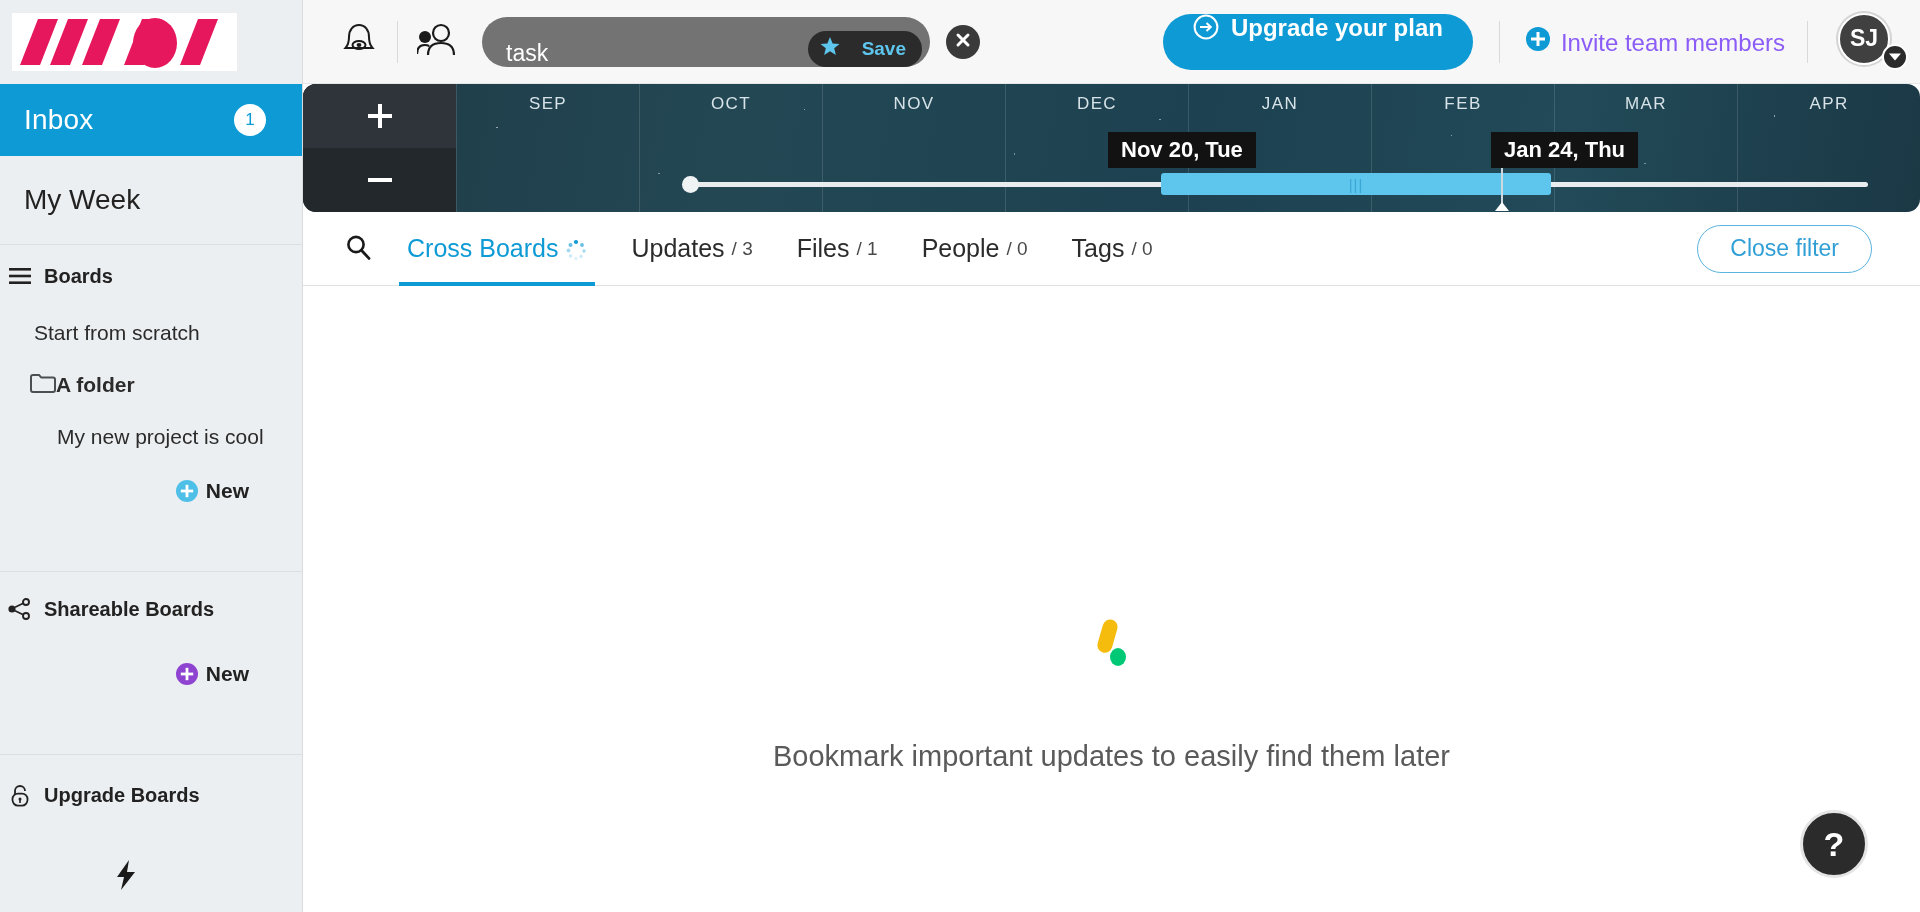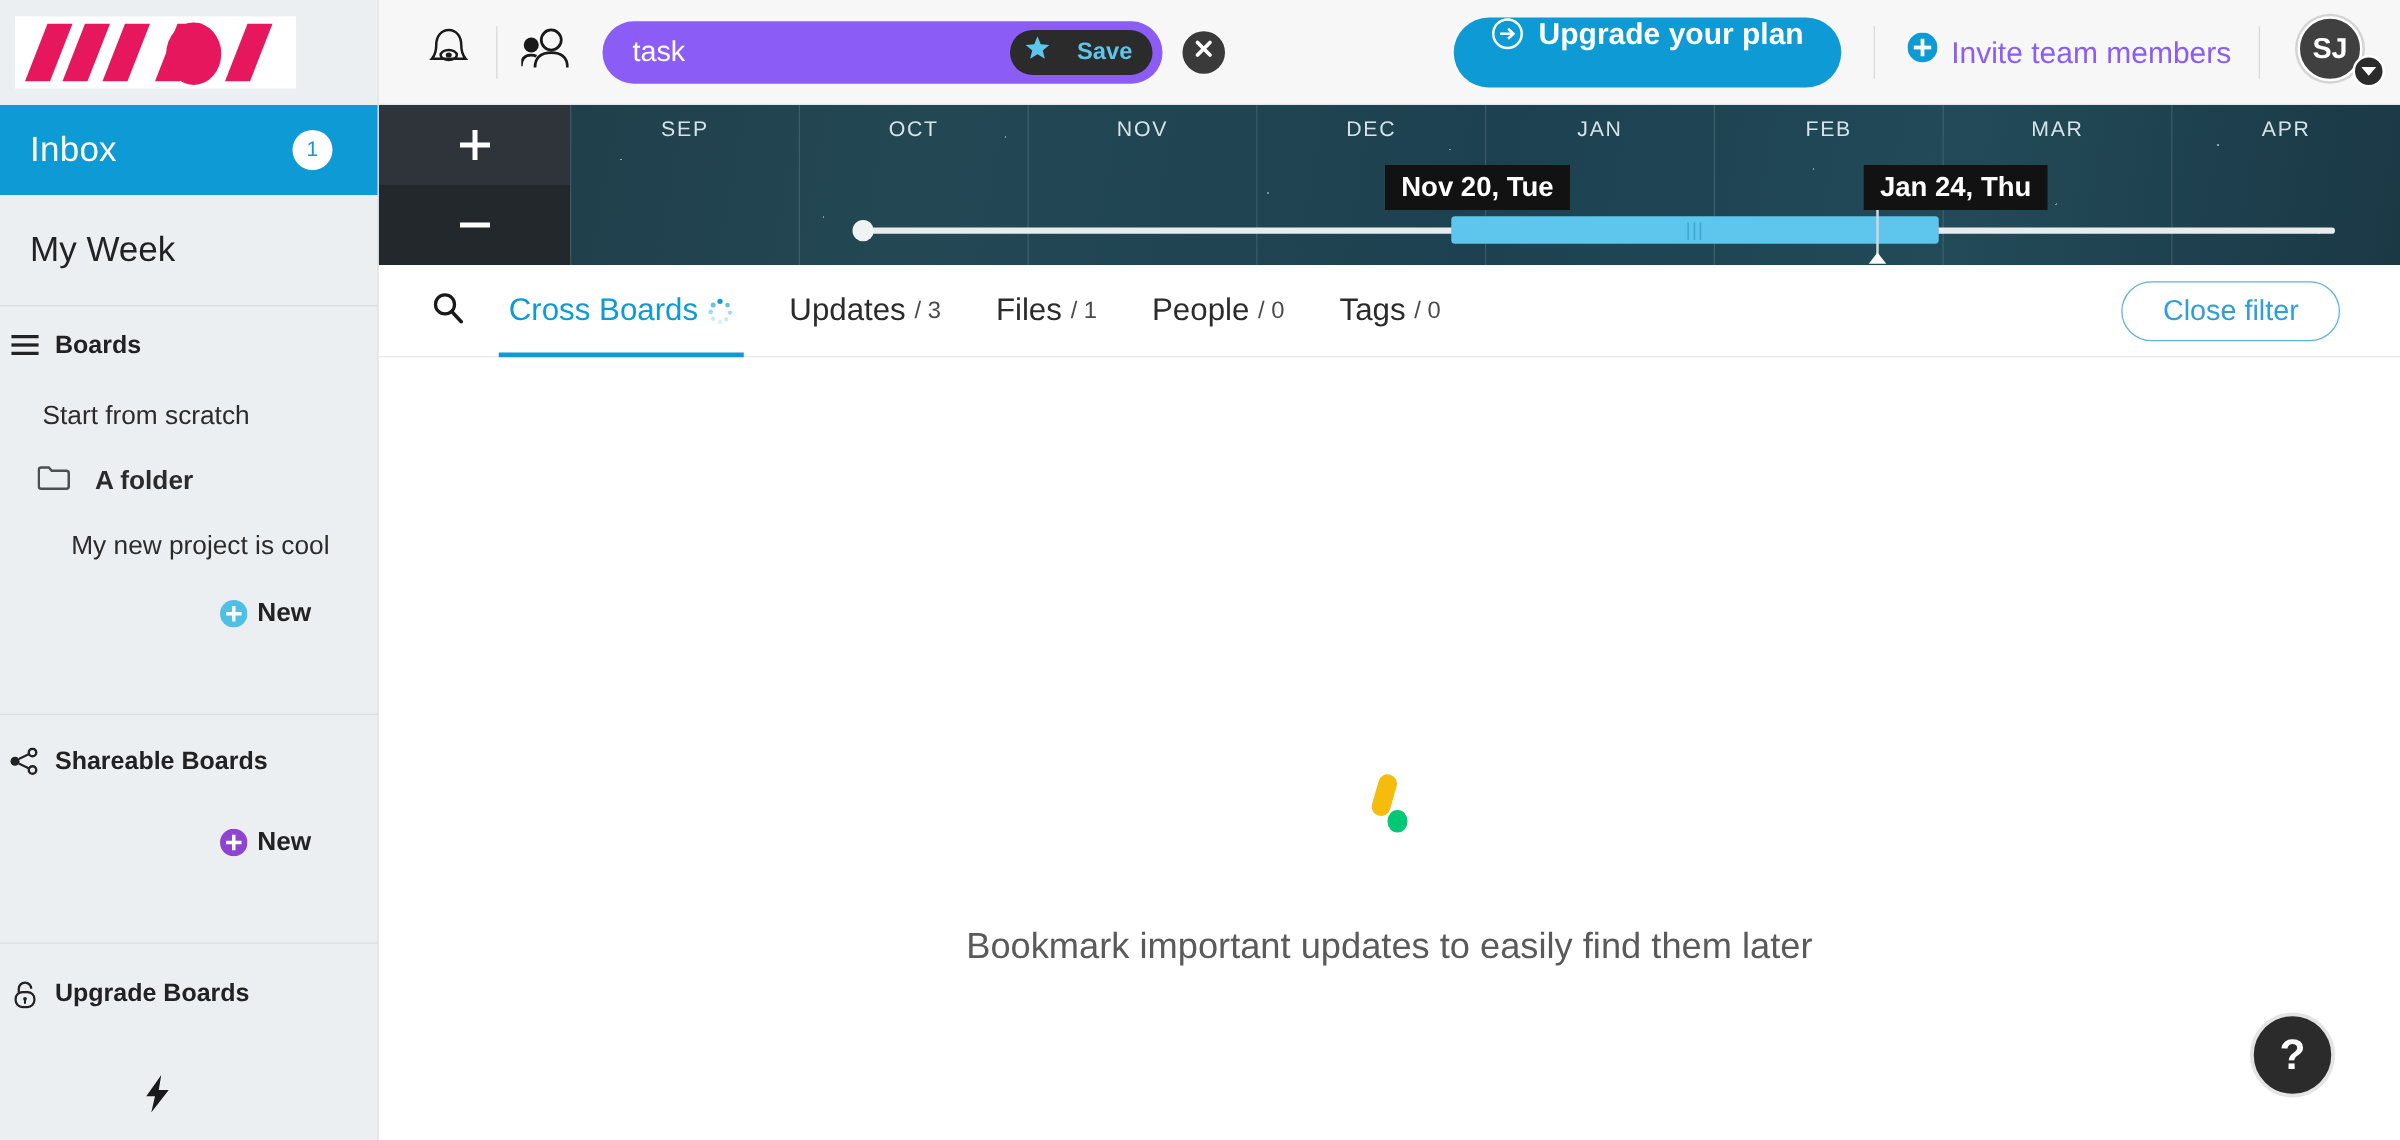--- a/index.html
+++ b/index.html
@@ -86,7 +86,7 @@
   .search-pill {
     position: relative; margin-left: 18px;
     width: 448px; height: 50px; border-radius: 25px;
-    background: #8b5cf6; display: flex; align-items: center;
+    background: #737373; display: flex; align-items: flex-end;
     padding: 0 8px 0 24px;
   }
   .search-pill .val { font-size: 23px; color: #ffffff; flex: 1 1 auto; }

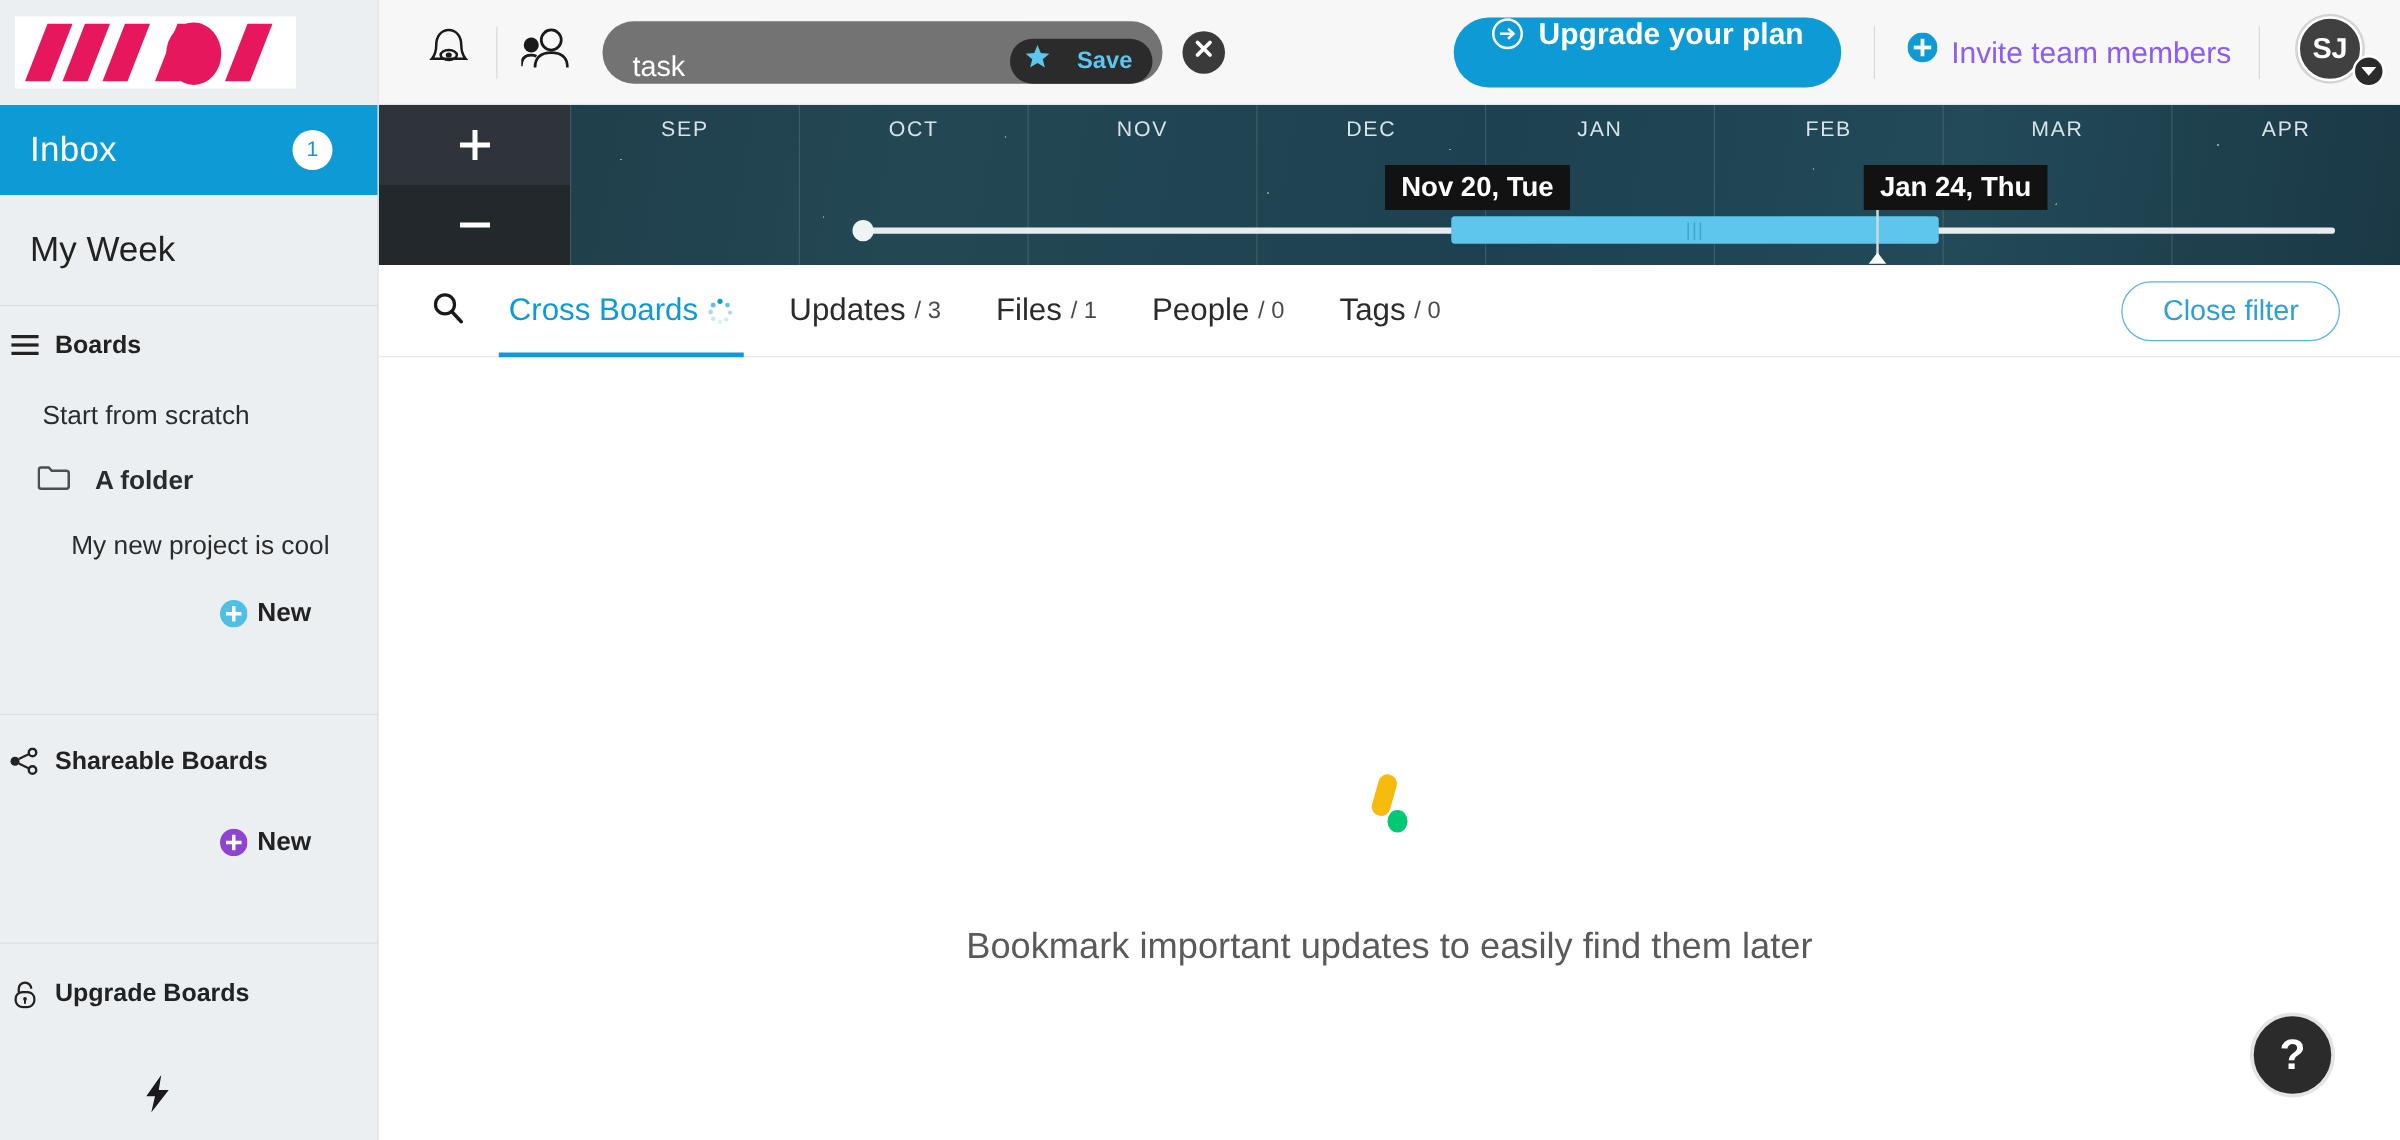--- a/index.html
+++ b/index.html
@@ -137,6 +137,7 @@
       radial-gradient(1.3px 1.3px at 91% 25%, rgba(255,255,255,.5) 50%, transparent 51%),
       radial-gradient(1.4px 1.4px at 96% 80%, rgba(255,255,255,.4) 50%, transparent 51%),
       linear-gradient(100deg, #1e3b47 0%, #234854 28%, #1d4150 55%, #224a58 78%, #1b3845 100%);
+    border-radius: 13px;
   }
   .tl-ctrls {
     position: absolute; left: 0; top: 0; width: 153px; height: 128px;

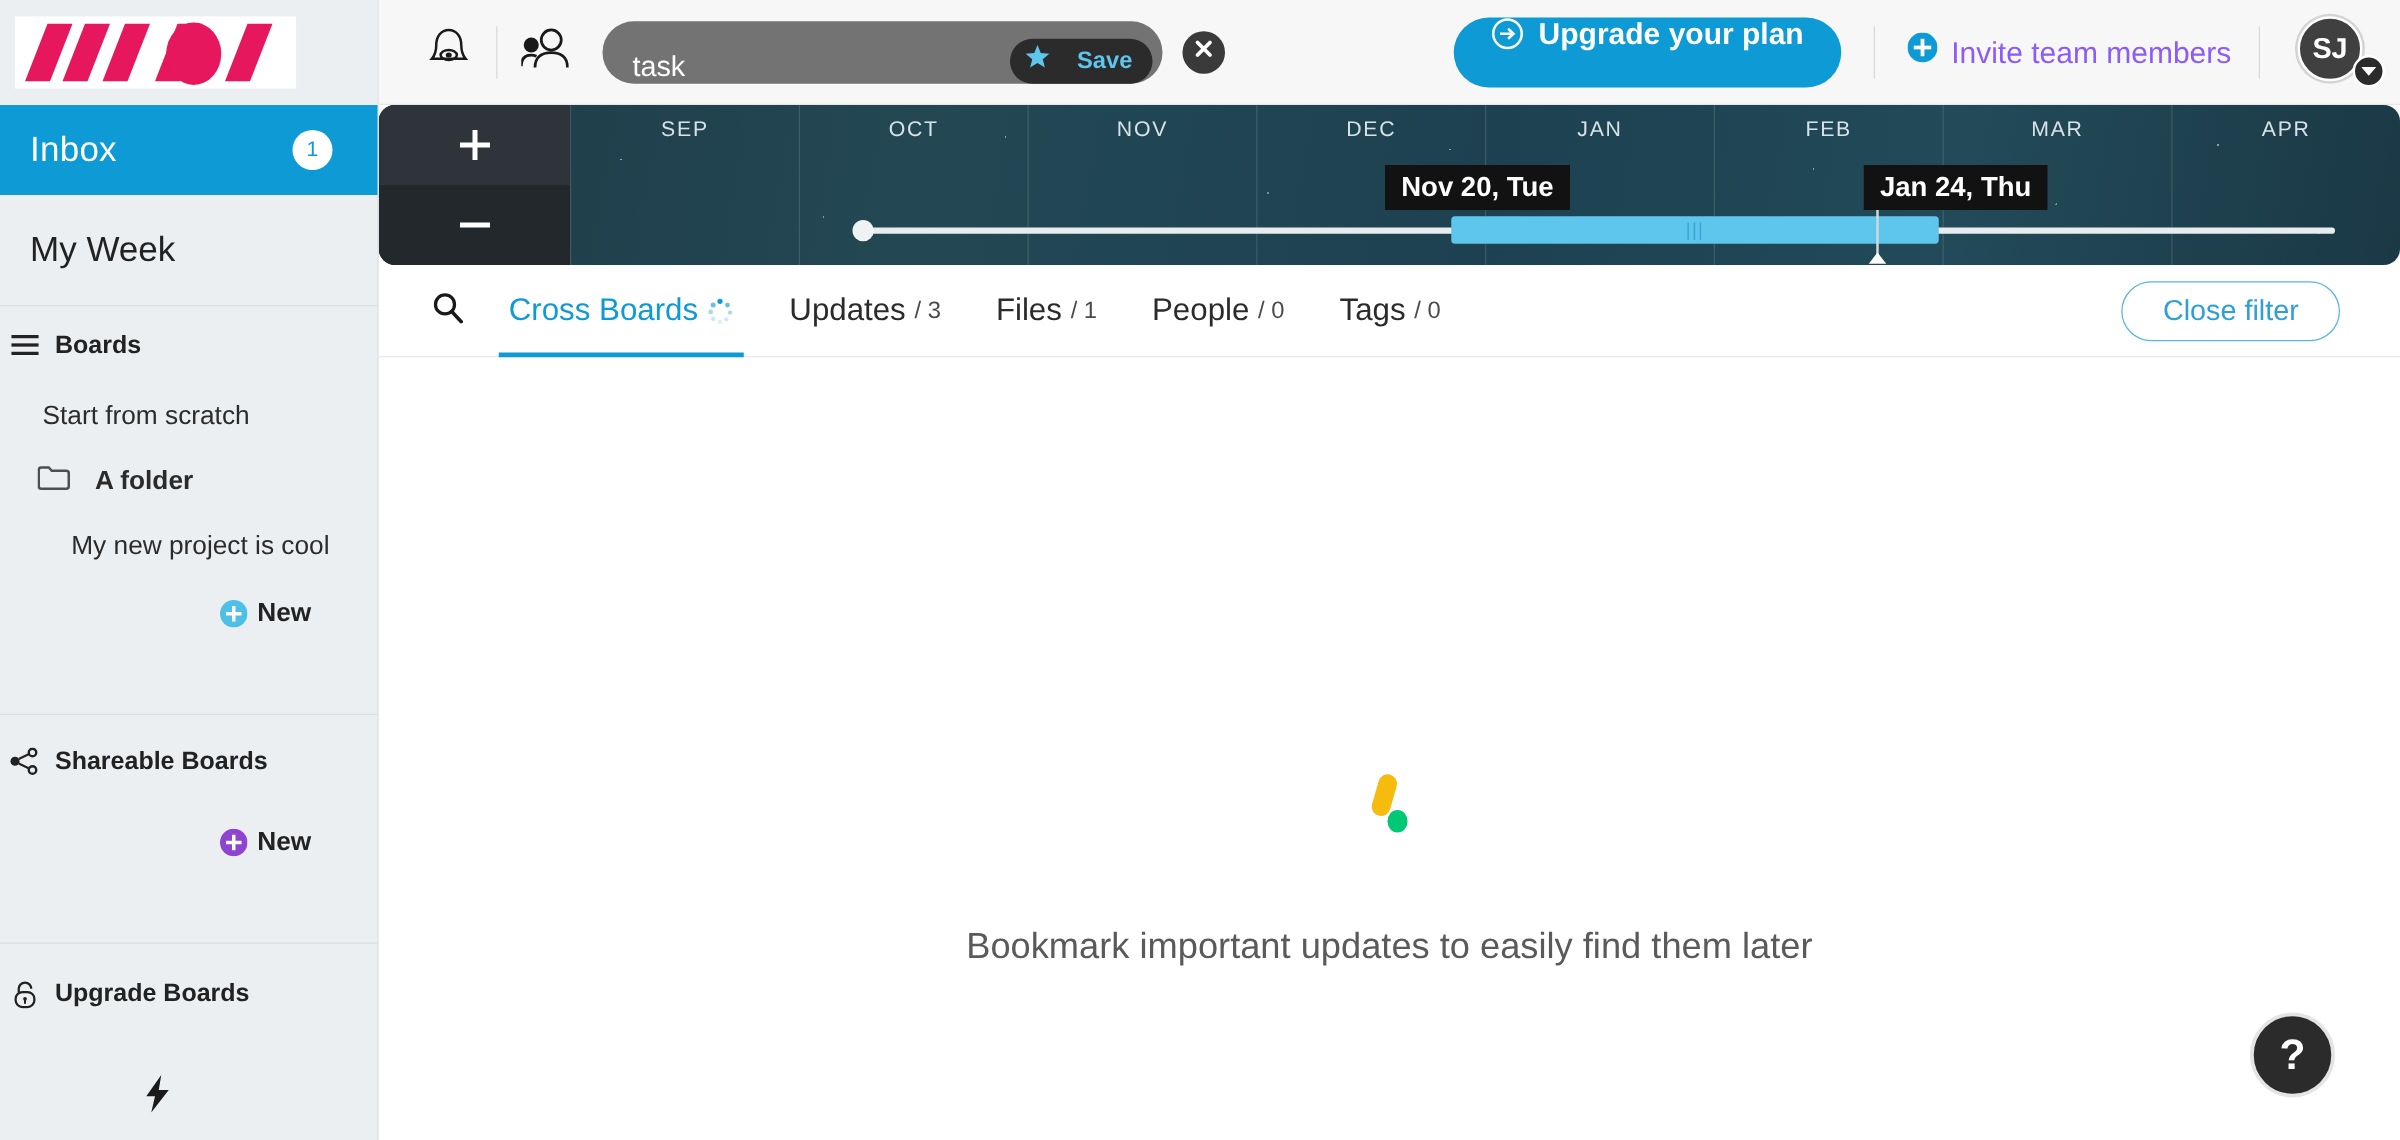--- a/index.html
+++ b/index.html
@@ -55,7 +55,7 @@
     padding-left: 34px; height: 52px; display: flex; align-items: center;
     font-size: 21px; color: #2b2b2b;
   }
-  .board-item.folder { padding-left: 30px; gap: 20px; font-weight: bold; }
+  .board-item.folder { padding-left: 30px; gap: 0; font-weight: bold; }
   .board-item.nested { padding-left: 57px; font-size: 21px; }
 
   .new-row {

